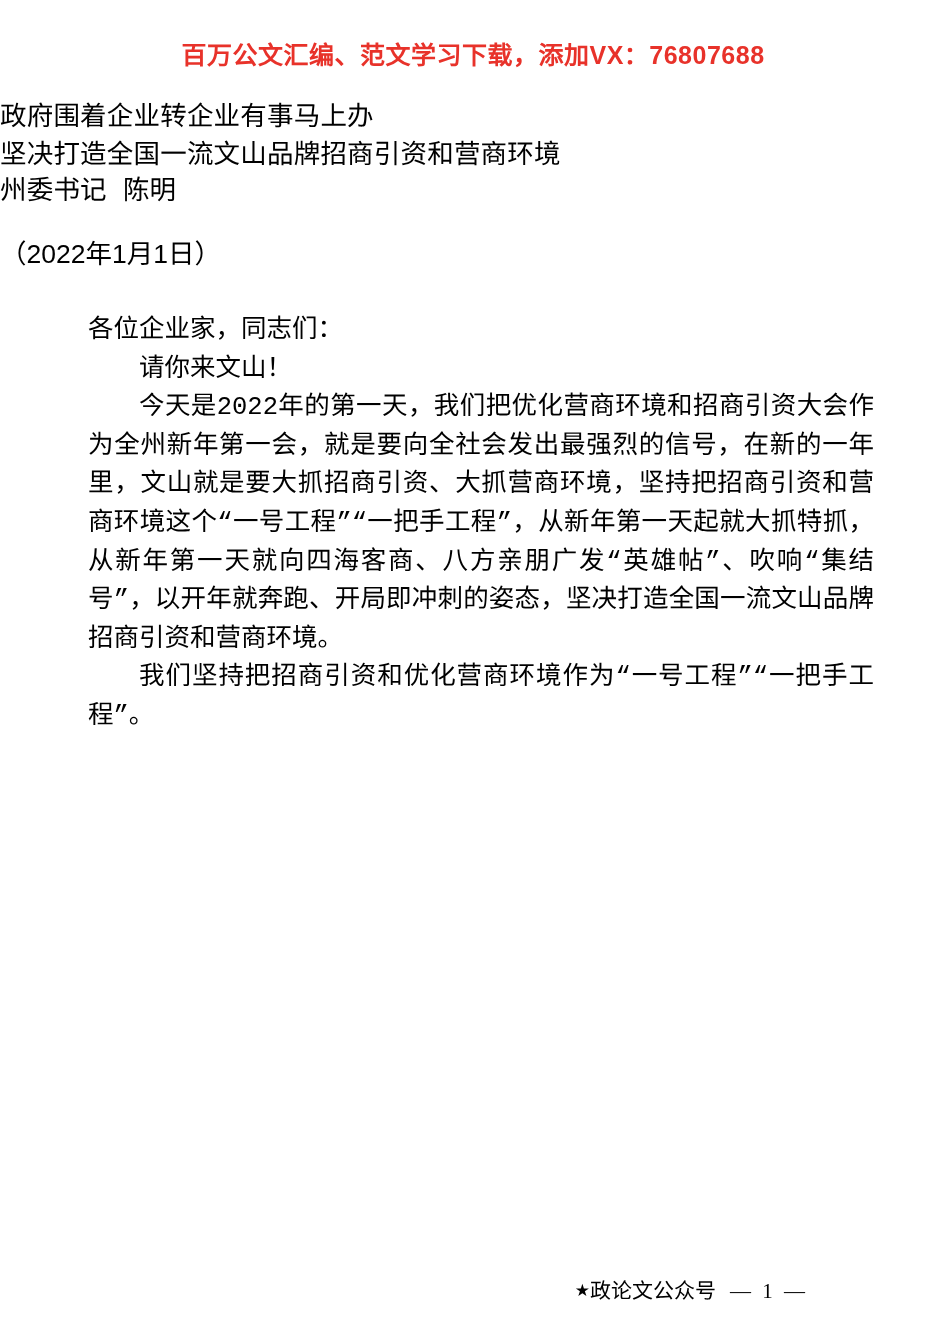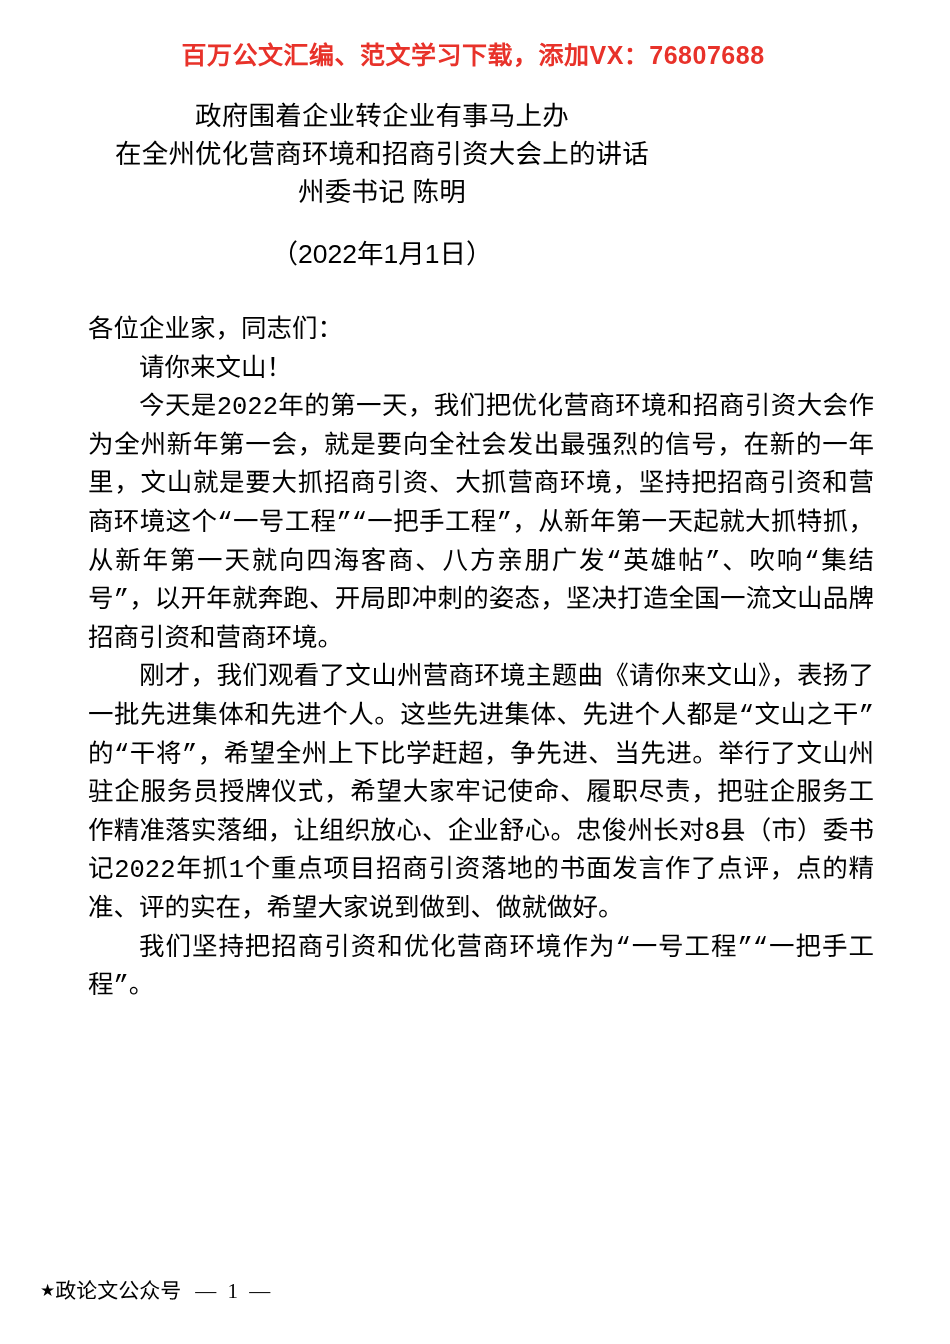--- a/index.html
+++ b/index.html
@@ -42,7 +42,6 @@
     top: 97px;
     left: 0;
     width: 764px;
-    text-align: center;
   }
   .title-line {
     font-size: 26.5px;

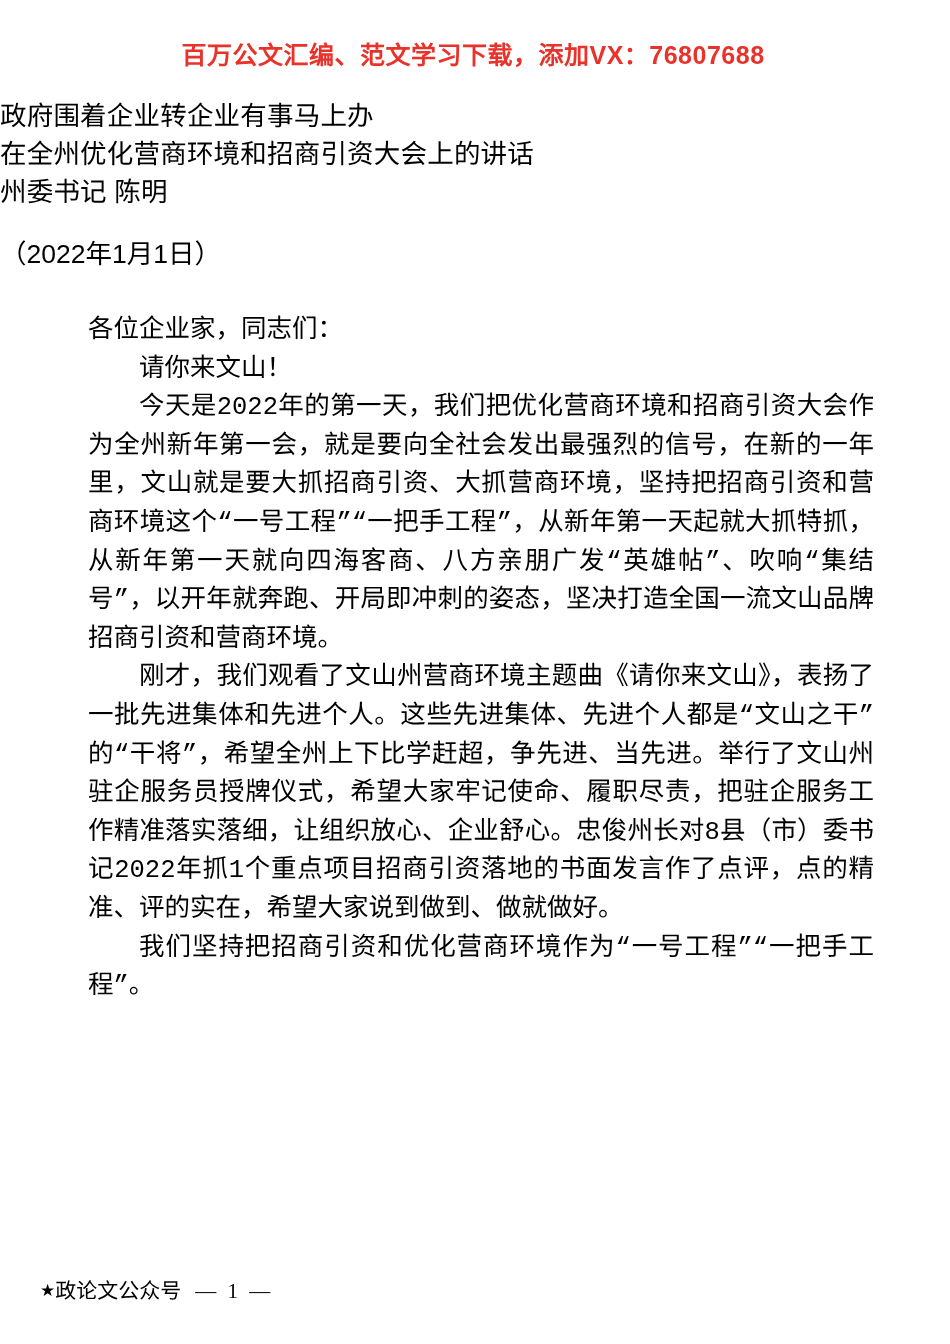--- a/index.html
+++ b/index.html
@@ -121,7 +121,7 @@
 
   <div class="title-block">
     <div class="title-line">政府围着企业转企业有事马上办</div>
-    <div class="title-line">在全州优化营商环境和招商引资大会上的讲话</div>
+    <div class="title-line">坚决打造全国一流文山品牌招商引资和营商环境</div>
     <div class="title-line byline">州委书记  陈明</div>
     <div class="title-line dateline">（2022年1月1日）</div>
   </div>

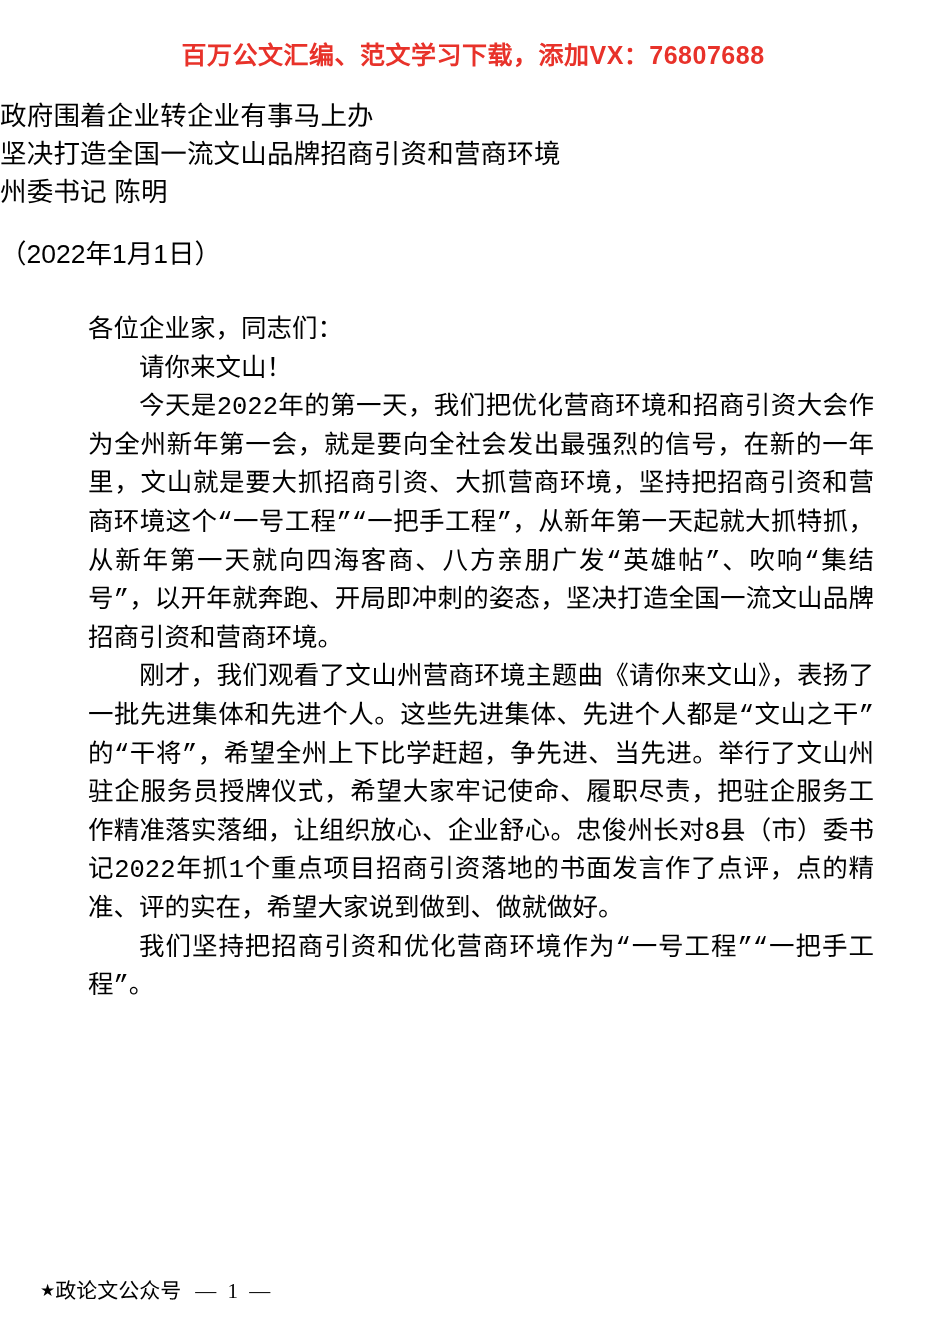--- a/index.html
+++ b/index.html
@@ -52,6 +52,7 @@
   }
   .title-line.byline {
     letter-spacing: 0.2px;
+    font-family: Liberation Mono, monospace;
   }
   .title-line.dateline {
     letter-spacing: 0px;

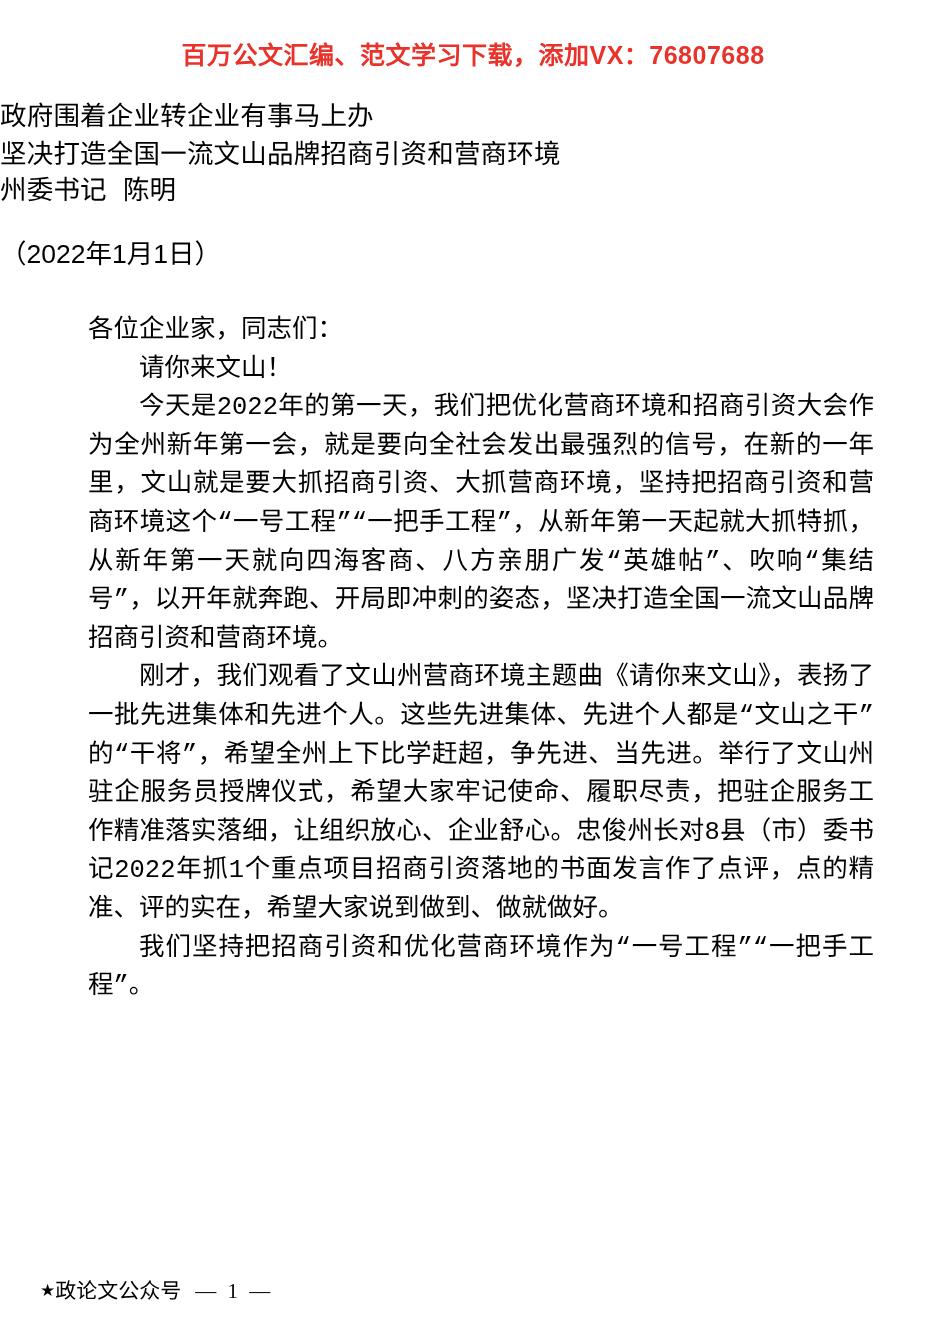--- a/index.html
+++ b/index.html
@@ -131,7 +131,6 @@
     <p class="para">各位企业家，同志们：</p>
     <p class="para indent">请你来文山！</p>
     <p class="para indent">今天是2022年的第一天，我们把优化营商环境和招商引资大会作为全州新年第一会，就是要向全社会发出最强烈的信号，在新的一年里，文山就是要大抓招商引资、大抓营商环境，坚持把招商引资和营商环境这个“一号工程”“一把手工程”，从新年第一天起就大抓特抓，从新年第一天就向四海客商、八方亲朋广发“英雄帖”、吹响“集结号”，以开年就奔跑、开局即冲刺的姿态，坚决打造全国一流文山品牌招商引资和营商环境。</p>
-    <p class="para indent">刚才，我们观看了文山州营商环境主题曲《请你来文山》，表扬了一批先进集体和先进个人。这些先进集体、先进个人都是“文山之干”的“干将”，希望全州上下比学赶超，争先进、当先进。举行了文山州驻企服务员授牌仪式，希望大家牢记使命、履职尽责，把驻企服务工作精准落实落细，让组织放心、企业舒心。忠俊州长对8县（市）委书记2022年抓1个重点项目招商引资落地的书面发言作了点评，点的精准、评的实在，希望大家说到做到、做就做好。</p>
     <p class="para indent">我们坚持把招商引资和优化营商环境作为“一号工程”“一把手工程”。</p>
   </div>
 

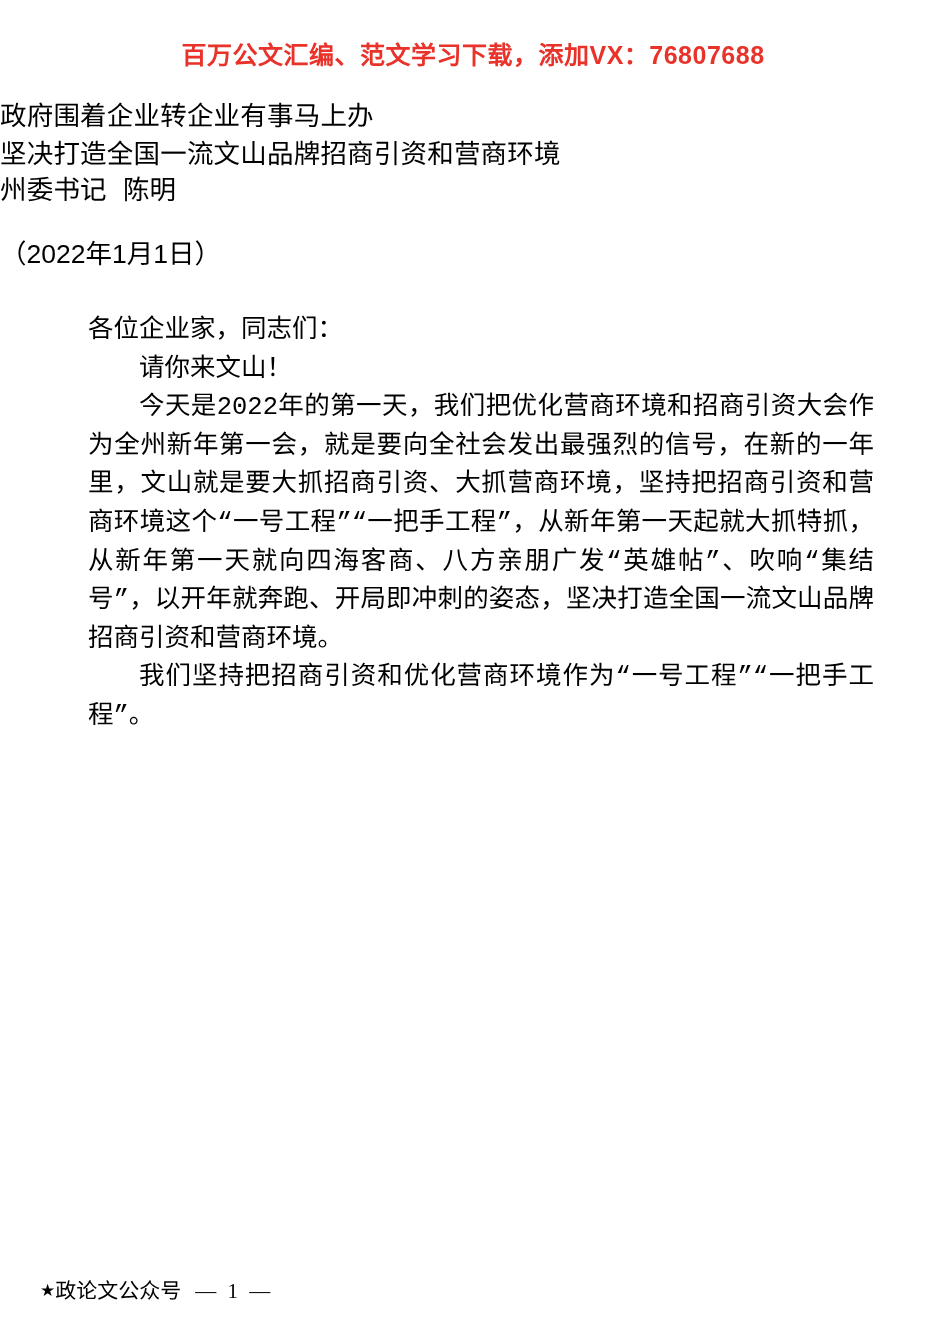--- a/index.html
+++ b/index.html
@@ -92,12 +92,11 @@
     left: 0;
     top: 1276px;
     width: 868px;
-    text-align: left;
+    text-align: right;
     font-family: "Liberation Serif", "DejaVu Serif", serif;
     font-size: 21px;
     line-height: 28px;
     white-space: nowrap;
-    margin-left: 40px;
   }
   .footer .footer-inner {
     display: inline-block;

